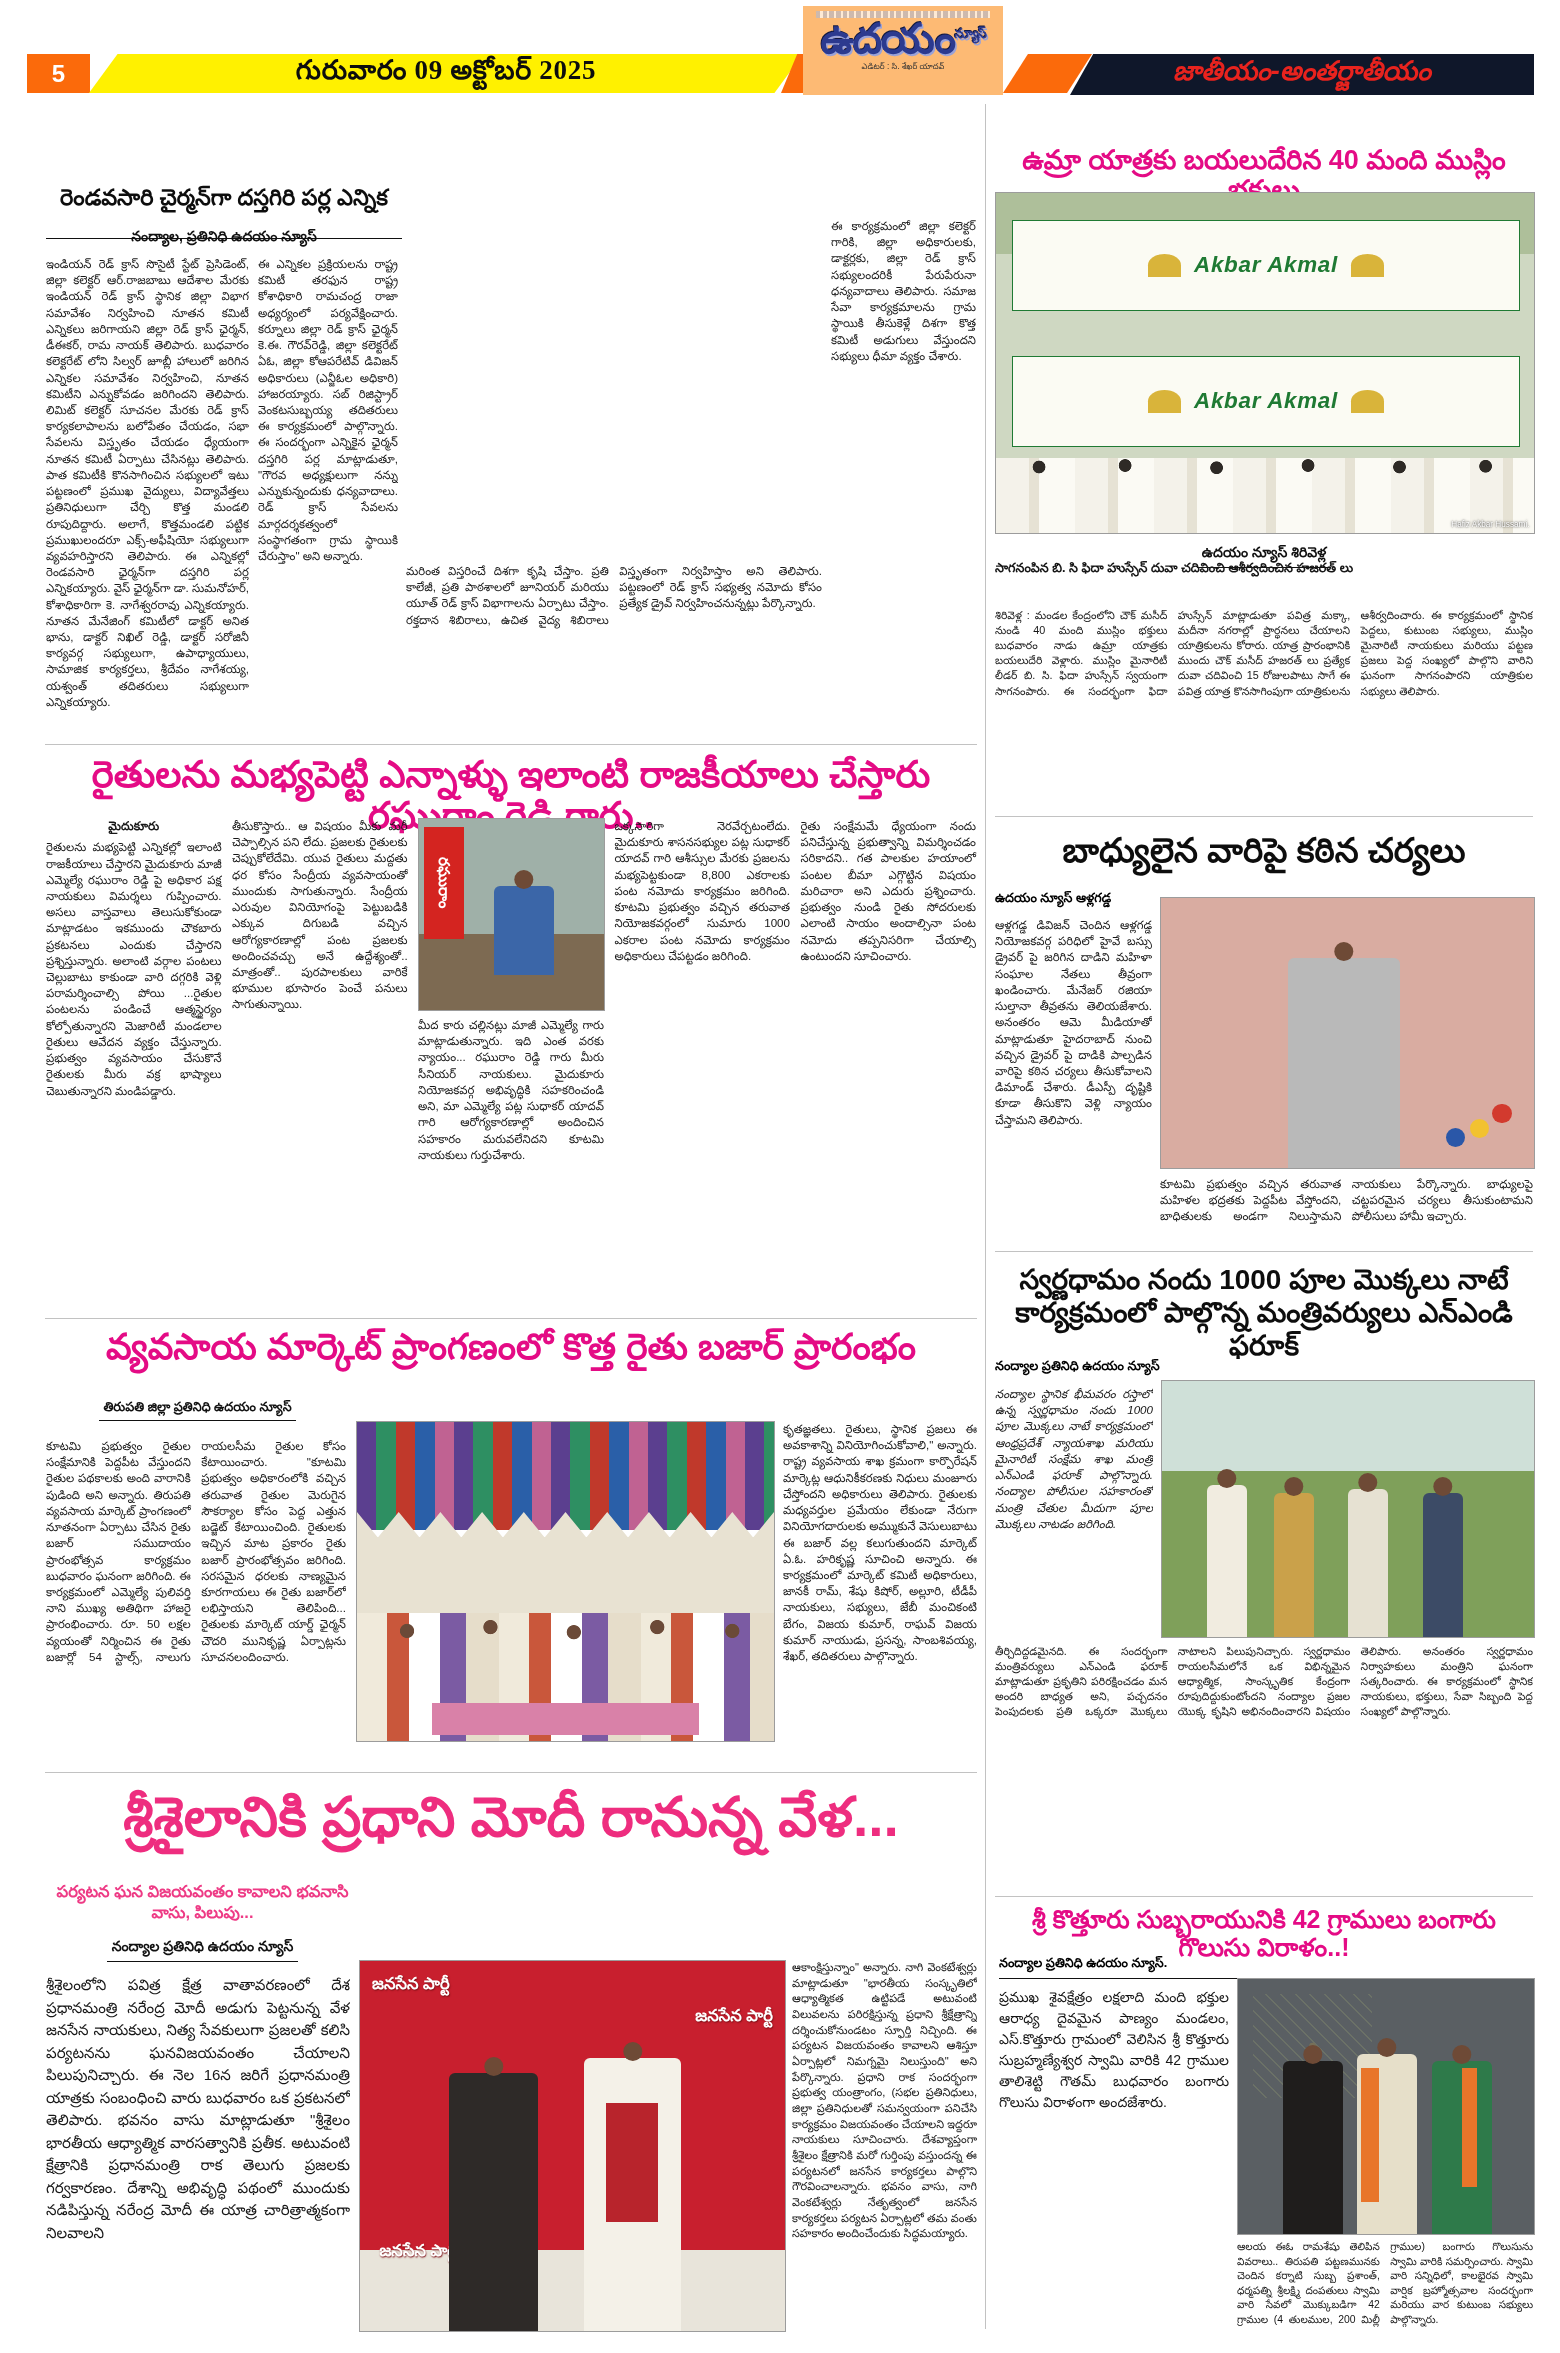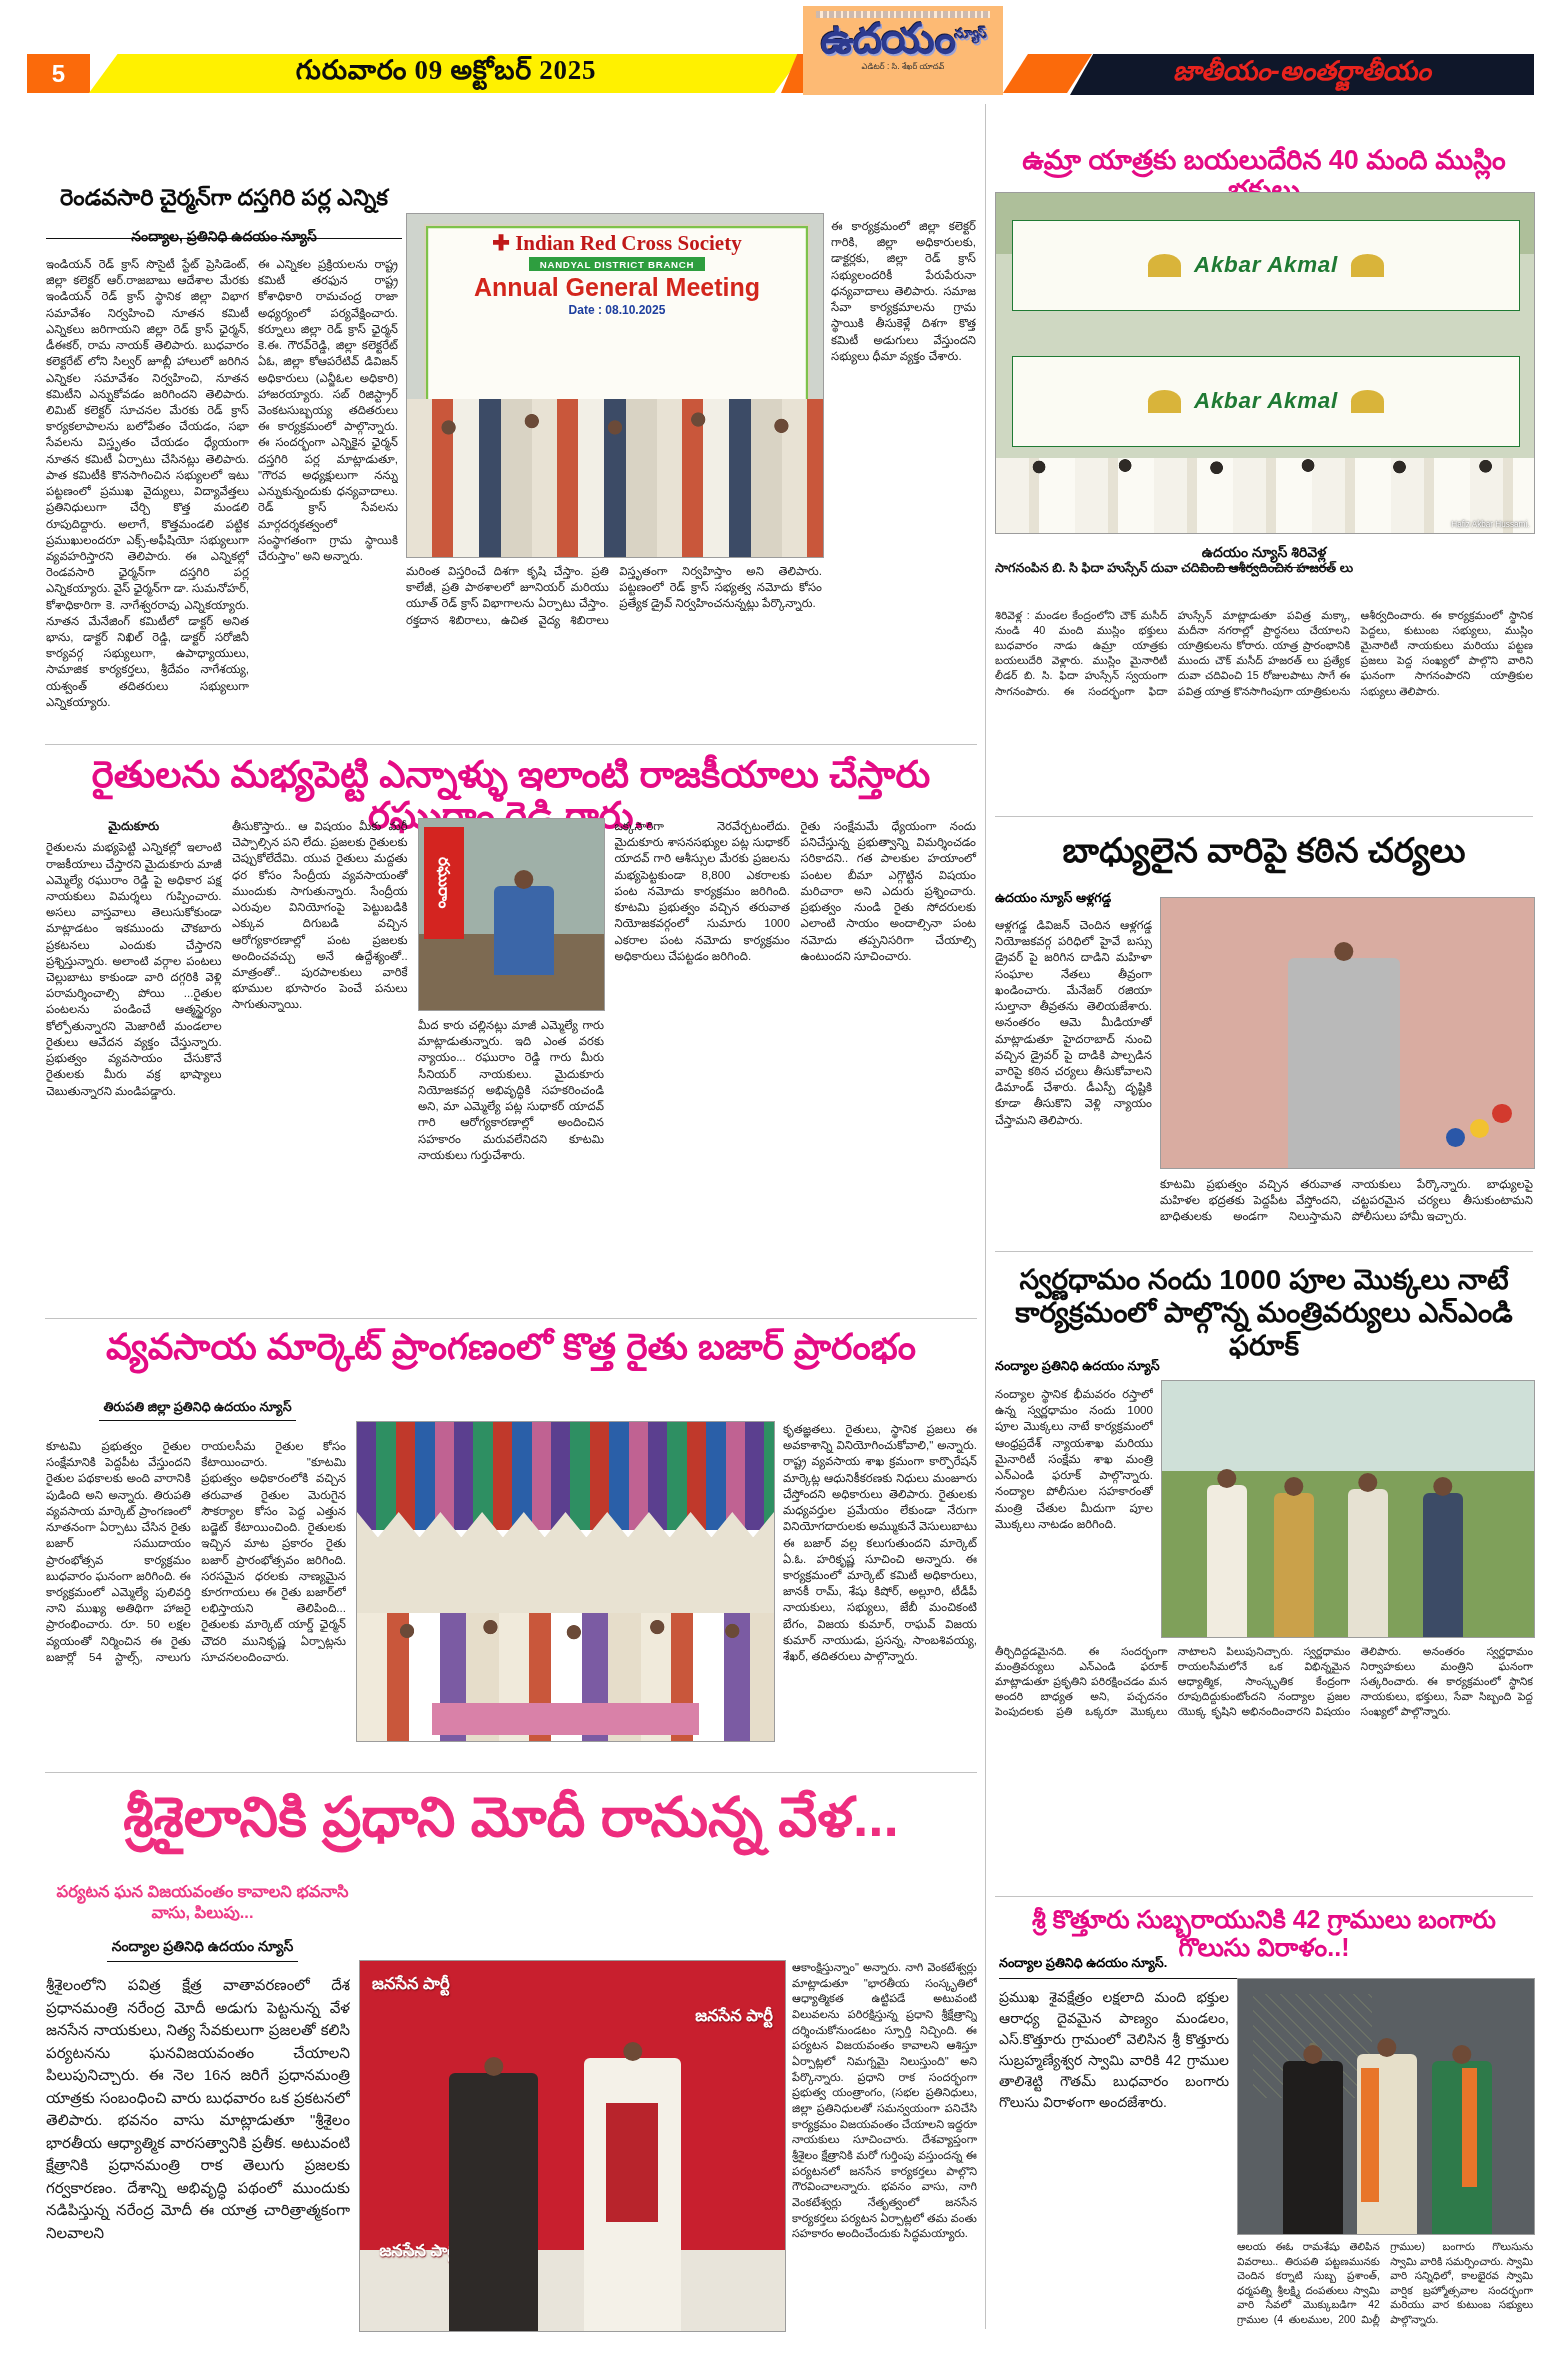--- a/index.html
+++ b/index.html
@@ -105,15 +105,6 @@
   <div class="art bt" style="left:46px;top:256px;width:203px;height:479px;overflow:hidden;">ఇండియన్ రెడ్ క్రాస్ సొసైటీ స్టేట్ ప్రెసిడెంట్, జిల్లా కలెక్టర్ ఆర్.రాజబాబు ఆదేశాల మేరకు ఇండియన్ రెడ్ క్రాస్ స్థానిక జిల్లా విభాగ సమావేశం నిర్వహించి నూతన కమిటీ ఎన్నికలు జరిగాయని జిల్లా రెడ్ క్రాస్ ఛైర్మన్, డీఈకర్, రామ నాయక్ తెలిపారు. బుధవారం కలెక్టరేట్ లోని సిల్వర్ జూబ్లీ హాలులో జరిగిన ఎన్నికల సమావేశం నిర్వహించి, నూతన కమిటీని ఎన్నుకోవడం జరిగిందని తెలిపారు. లిమిట్ కలెక్టర్ సూచనల మేరకు రెడ్ క్రాస్ కార్యకలాపాలను బలోపేతం చేయడం, సభా సేవలను విస్తృతం చేయడం ధ్యేయంగా నూతన కమిటీ ఏర్పాటు చేసినట్లు తెలిపారు. పాత కమిటీకి కొనసాగించిన సభ్యులలో ఇటు పట్టణంలో ప్రముఖ వైద్యులు, విద్యావేత్తలు ప్రతినిధులుగా చేర్చి కొత్త మండలి రూపుదిద్దారు. అలాగే, కొత్తమండలి పట్టిక ప్రముఖులందరూ ఎక్స్-అఫీషియో సభ్యులుగా వ్యవహరిస్తారని తెలిపారు. ఈ ఎన్నికల్లో రెండవసారి ఛైర్మన్‌గా దస్తగిరి పర్ల ఎన్నికయ్యారు. వైస్ ఛైర్మన్‌గా డా. సుమనోహర్, కోశాధికారిగా కె. నాగేశ్వరరావు ఎన్నికయ్యారు. నూతన మేనేజింగ్ కమిటీలో డాక్టర్ అనిత భాను, డాక్టర్ నిఖిల్ రెడ్డి, డాక్టర్ సరోజినీ కార్యవర్గ సభ్యులుగా, ఉపాధ్యాయులు, సామాజిక కార్యకర్తలు, శ్రీదేవం నాగేశయ్య, యశ్వంత్ తదితరులు సభ్యులుగా ఎన్నికయ్యారు.</div>
   <div class="art bt" style="left:258px;top:256px;width:140px;height:479px;overflow:hidden;">ఈ ఎన్నికల ప్రక్రియలను రాష్ట్ర కమిటీ తరఫున రాష్ట్ర కోశాధికారి రామచంద్ర రాజా అధ్యర్యంలో పర్యవేక్షించారు. కర్నూలు జిల్లా రెడ్ క్రాస్ ఛైర్మన్ కె.ఈ. గౌరవ్‌రెడ్డి, జిల్లా కలెక్టరేట్ ఏఓ, జిల్లా కోఆపరేటివ్ డివిజన్ అధికారులు (ఎన్జీఓల అధికారి) హాజరయ్యారు. సబ్ రిజిస్ట్రార్ వెంకటసుబ్బయ్య తదితరులు ఈ కార్యక్రమంలో పాల్గొన్నారు. ఈ సందర్భంగా ఎన్నికైన ఛైర్మన్ దస్తగిరి పర్ల మాట్లాడుతూ, "గౌరవ అధ్యక్షులుగా నన్ను ఎన్నుకున్నందుకు ధన్యవాదాలు. రెడ్ క్రాస్ సేవలను మార్గదర్శకత్వంలో సంస్థాగతంగా గ్రామ స్థాయికి చేరుస్తాం" అని అన్నారు.</div>
 
-  <div class="photo" style="left:406px;top:213px;width:416px;height:343px;">
-    <div class="rc-banner">
-      <div class="rc-title"><span class="rc-cross">✚</span> <span>Indian Red Cross Society</span></div>
-      <div class="rc-branch">NANDYAL DISTRICT BRANCH</div>
-      <div class="rc-meet">Annual General Meeting</div>
-      <div class="rc-date">Date : 08.10.2025</div>
-    </div>
-    <div class="crowd" style="height:46%;"></div>
-  </div>
 
   <div class="art bt" style="left:406px;top:563px;width:416px;height:171px;column-count:2;column-gap:10.4px;overflow:hidden;">మరింత విస్తరించే దిశగా కృషి చేస్తాం. ప్రతి కాలేజీ, ప్రతి పాఠశాలలో జూనియర్ మరియు యూత్ రెడ్ క్రాస్ విభాగాలను ఏర్పాటు చేస్తాం. రక్తదాన శిబిరాలు, ఉచిత వైద్య శిబిరాలు విస్తృతంగా నిర్వహిస్తాం అని తెలిపారు. పట్టణంలో రెడ్ క్రాస్ సభ్యత్వ నమోదు కోసం ప్రత్యేక డ్రైవ్ నిర్వహించనున్నట్లు పేర్కొన్నారు.</div>
   <div class="art bt" style="left:831px;top:218px;width:145px;height:517px;overflow:hidden;">ఈ కార్యక్రమంలో జిల్లా కలెక్టర్ గారికి, జిల్లా అధికారులకు, డాక్టర్లకు, జిల్లా రెడ్ క్రాస్ సభ్యులందరికీ పేరుపేరునా ధన్యవాదాలు తెలిపారు. సమాజ సేవా కార్యక్రమాలను గ్రామ స్థాయికి తీసుకెళ్లే దిశగా కొత్త కమిటీ అడుగులు వేస్తుందని సభ్యులు ధీమా వ్యక్తం చేశారు.</div>

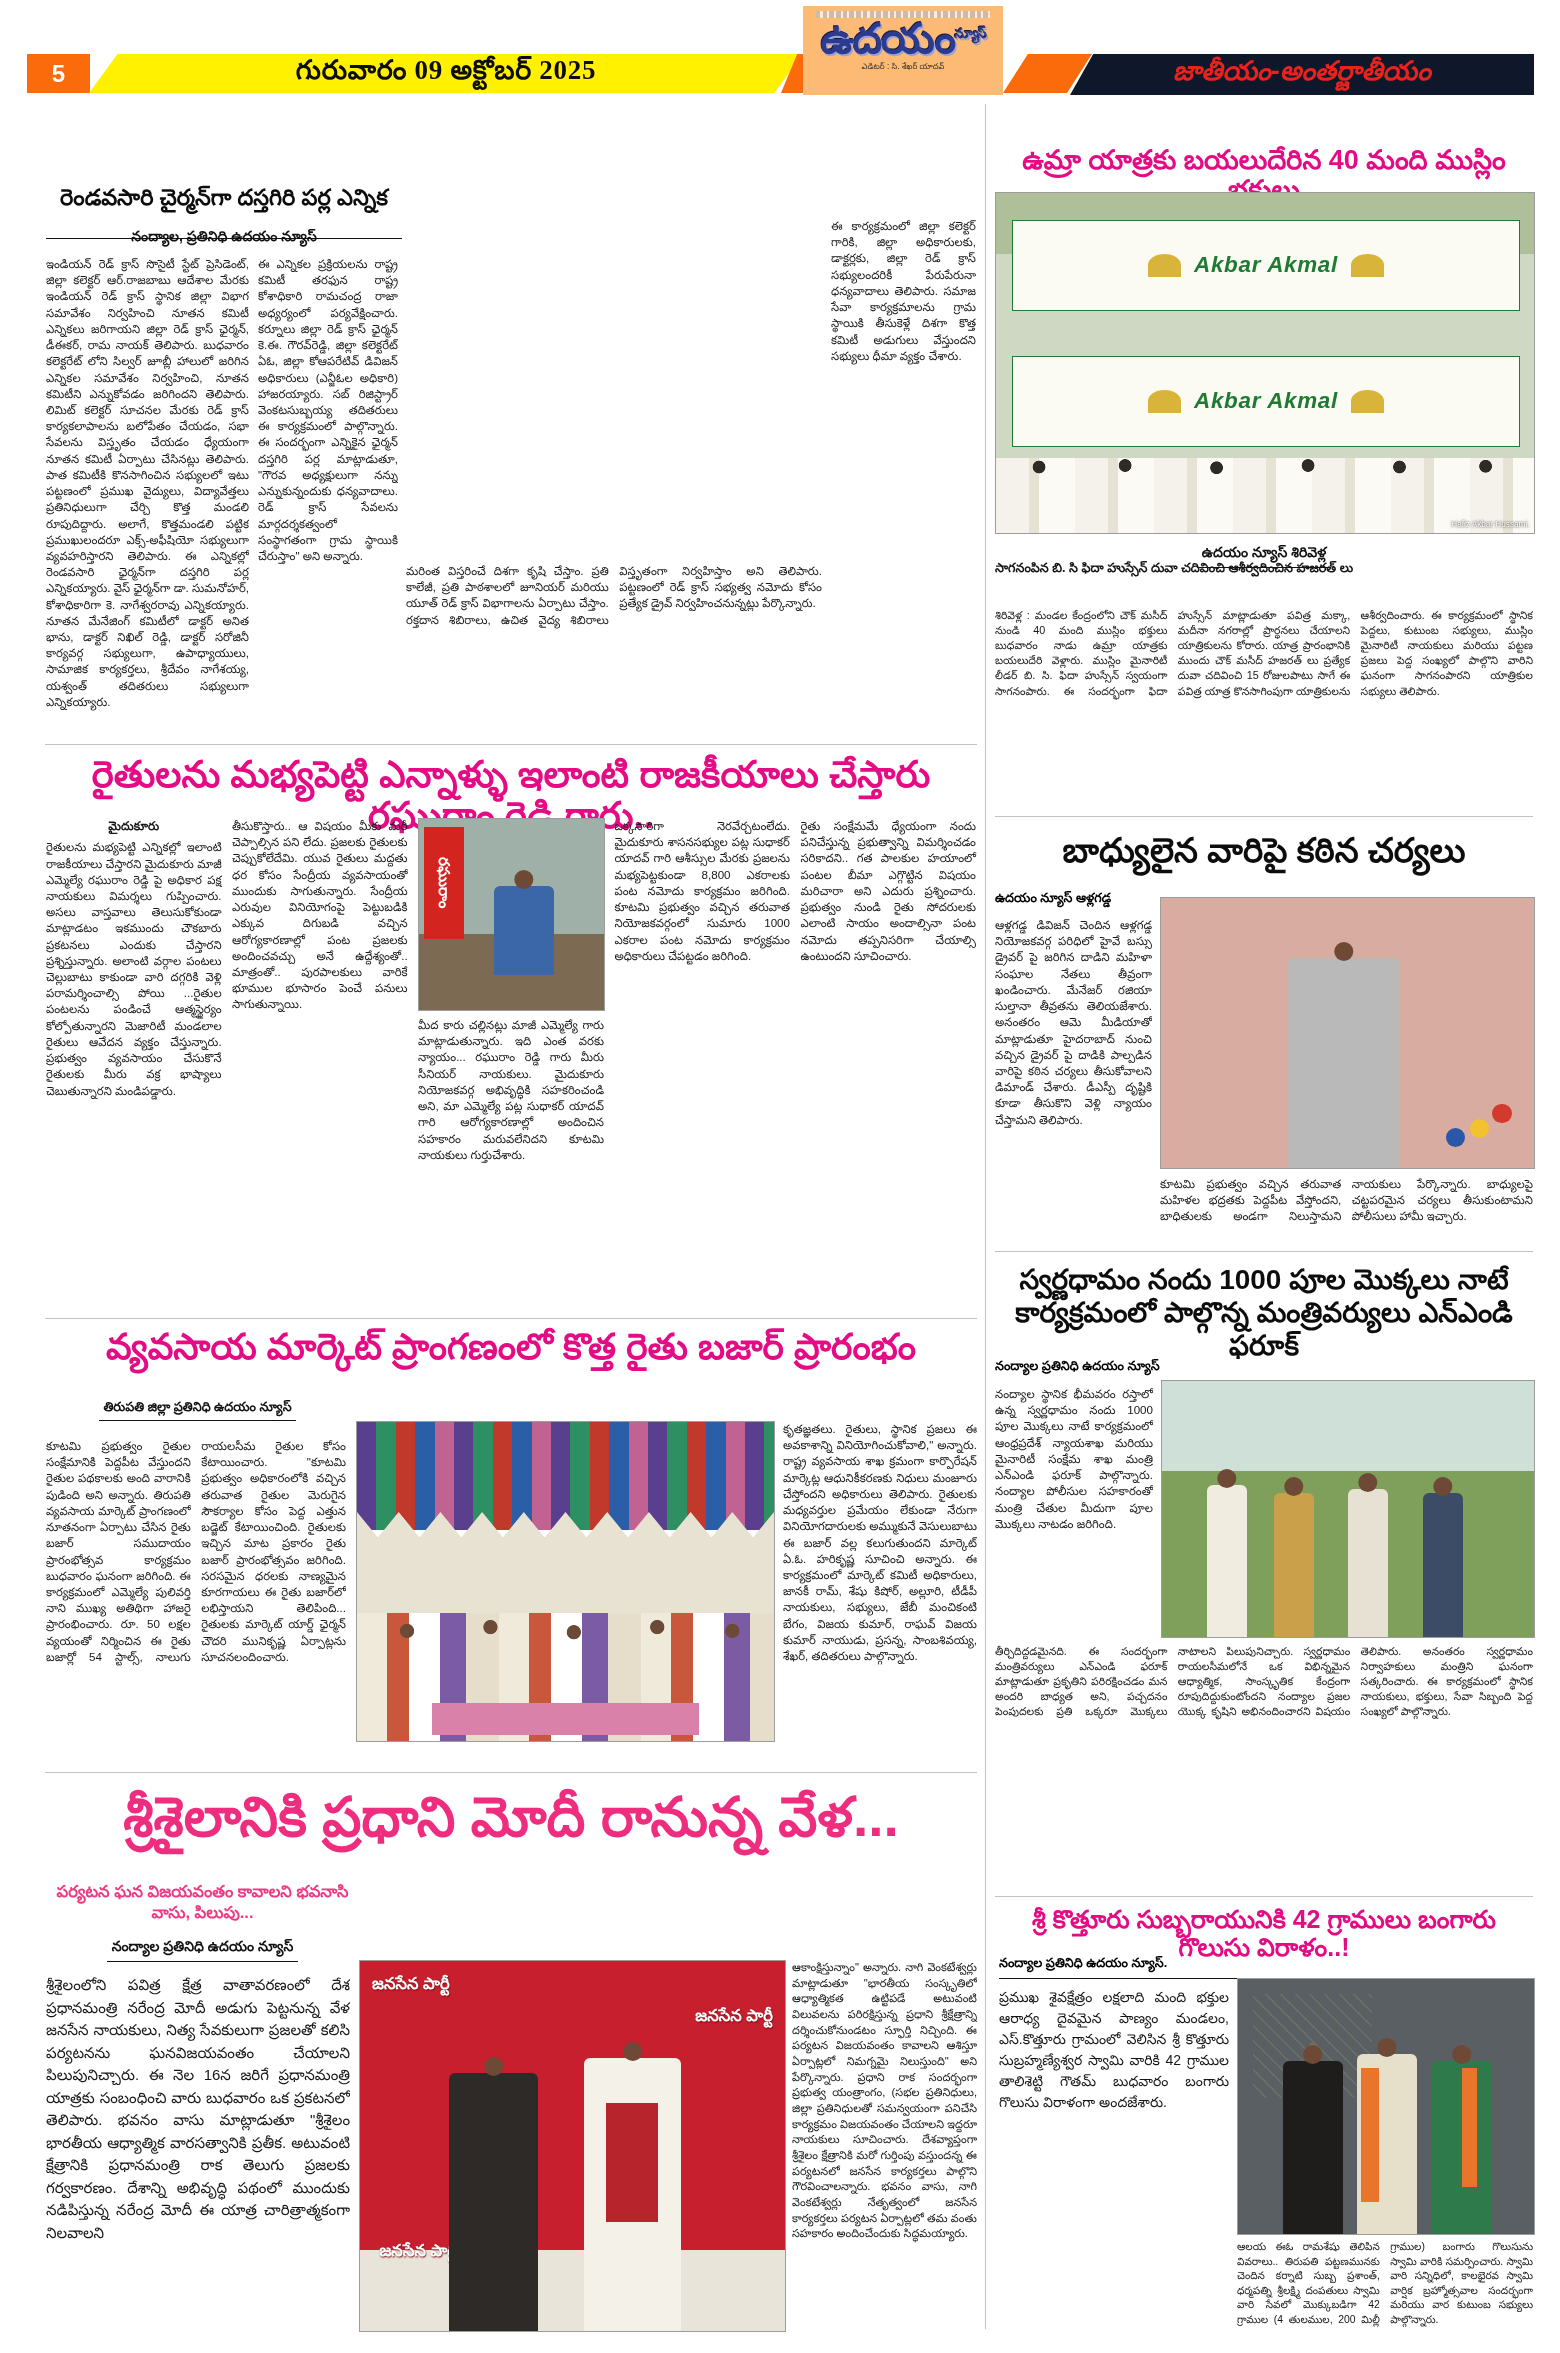--- a/index.html
+++ b/index.html
@@ -169,7 +169,7 @@
     <div>కార్యక్రమంలో పాల్గొన్న మంత్రివర్యులు ఎన్ఎండి ఫరూక్</div>
   </div>
   <div class="art" style="left:995px;top:1359px;width:253px;font-weight:bold;font-size:12.7px;">నంద్యాల ప్రతినిధి ఉదయం న్యూస్</div>
-  <div class="art bt" style="left:995px;top:1386px;width:158px;height:250px;overflow:hidden;">నంద్యాల స్థానిక భీమవరం రస్తాలో ఉన్న స్వర్ణధామం నందు 1000 పూల మొక్కలు నాటే కార్యక్రమంలో ఆంధ్రప్రదేశ్ న్యాయశాఖ మరియు మైనారిటీ సంక్షేమ శాఖ మంత్రి ఎన్ఎండి ఫరూక్ పాల్గొన్నారు. నంద్యాల పోలీసుల సహకారంతో మంత్రి చేతుల మీదుగా పూల మొక్కలు నాటడం జరిగింది.</div>
+  <div class="art bt" style="left:995px;top:1386px;width:158px;height:250px;overflow:hidden;font-style:italic;">నంద్యాల స్థానిక భీమవరం రస్తాలో ఉన్న స్వర్ణధామం నందు 1000 పూల మొక్కలు నాటే కార్యక్రమంలో ఆంధ్రప్రదేశ్ న్యాయశాఖ మరియు మైనారిటీ సంక్షేమ శాఖ మంత్రి ఎన్ఎండి ఫరూక్ పాల్గొన్నారు. నంద్యాల పోలీసుల సహకారంతో మంత్రి చేతుల మీదుగా పూల మొక్కలు నాటడం జరిగింది.</div>
   <div class="photo" style="left:1161px;top:1380px;width:372px;height:256px;background:linear-gradient(180deg,#cfe0d8 0 35%,#7fa05a 35% 100%);">
     <div class="fig" style="left:45px;top:104px;width:40px;height:152px;background:#f1ece0;"></div>
     <div class="fig" style="left:112px;top:112px;width:40px;height:145px;background:#caa14a;"></div>

